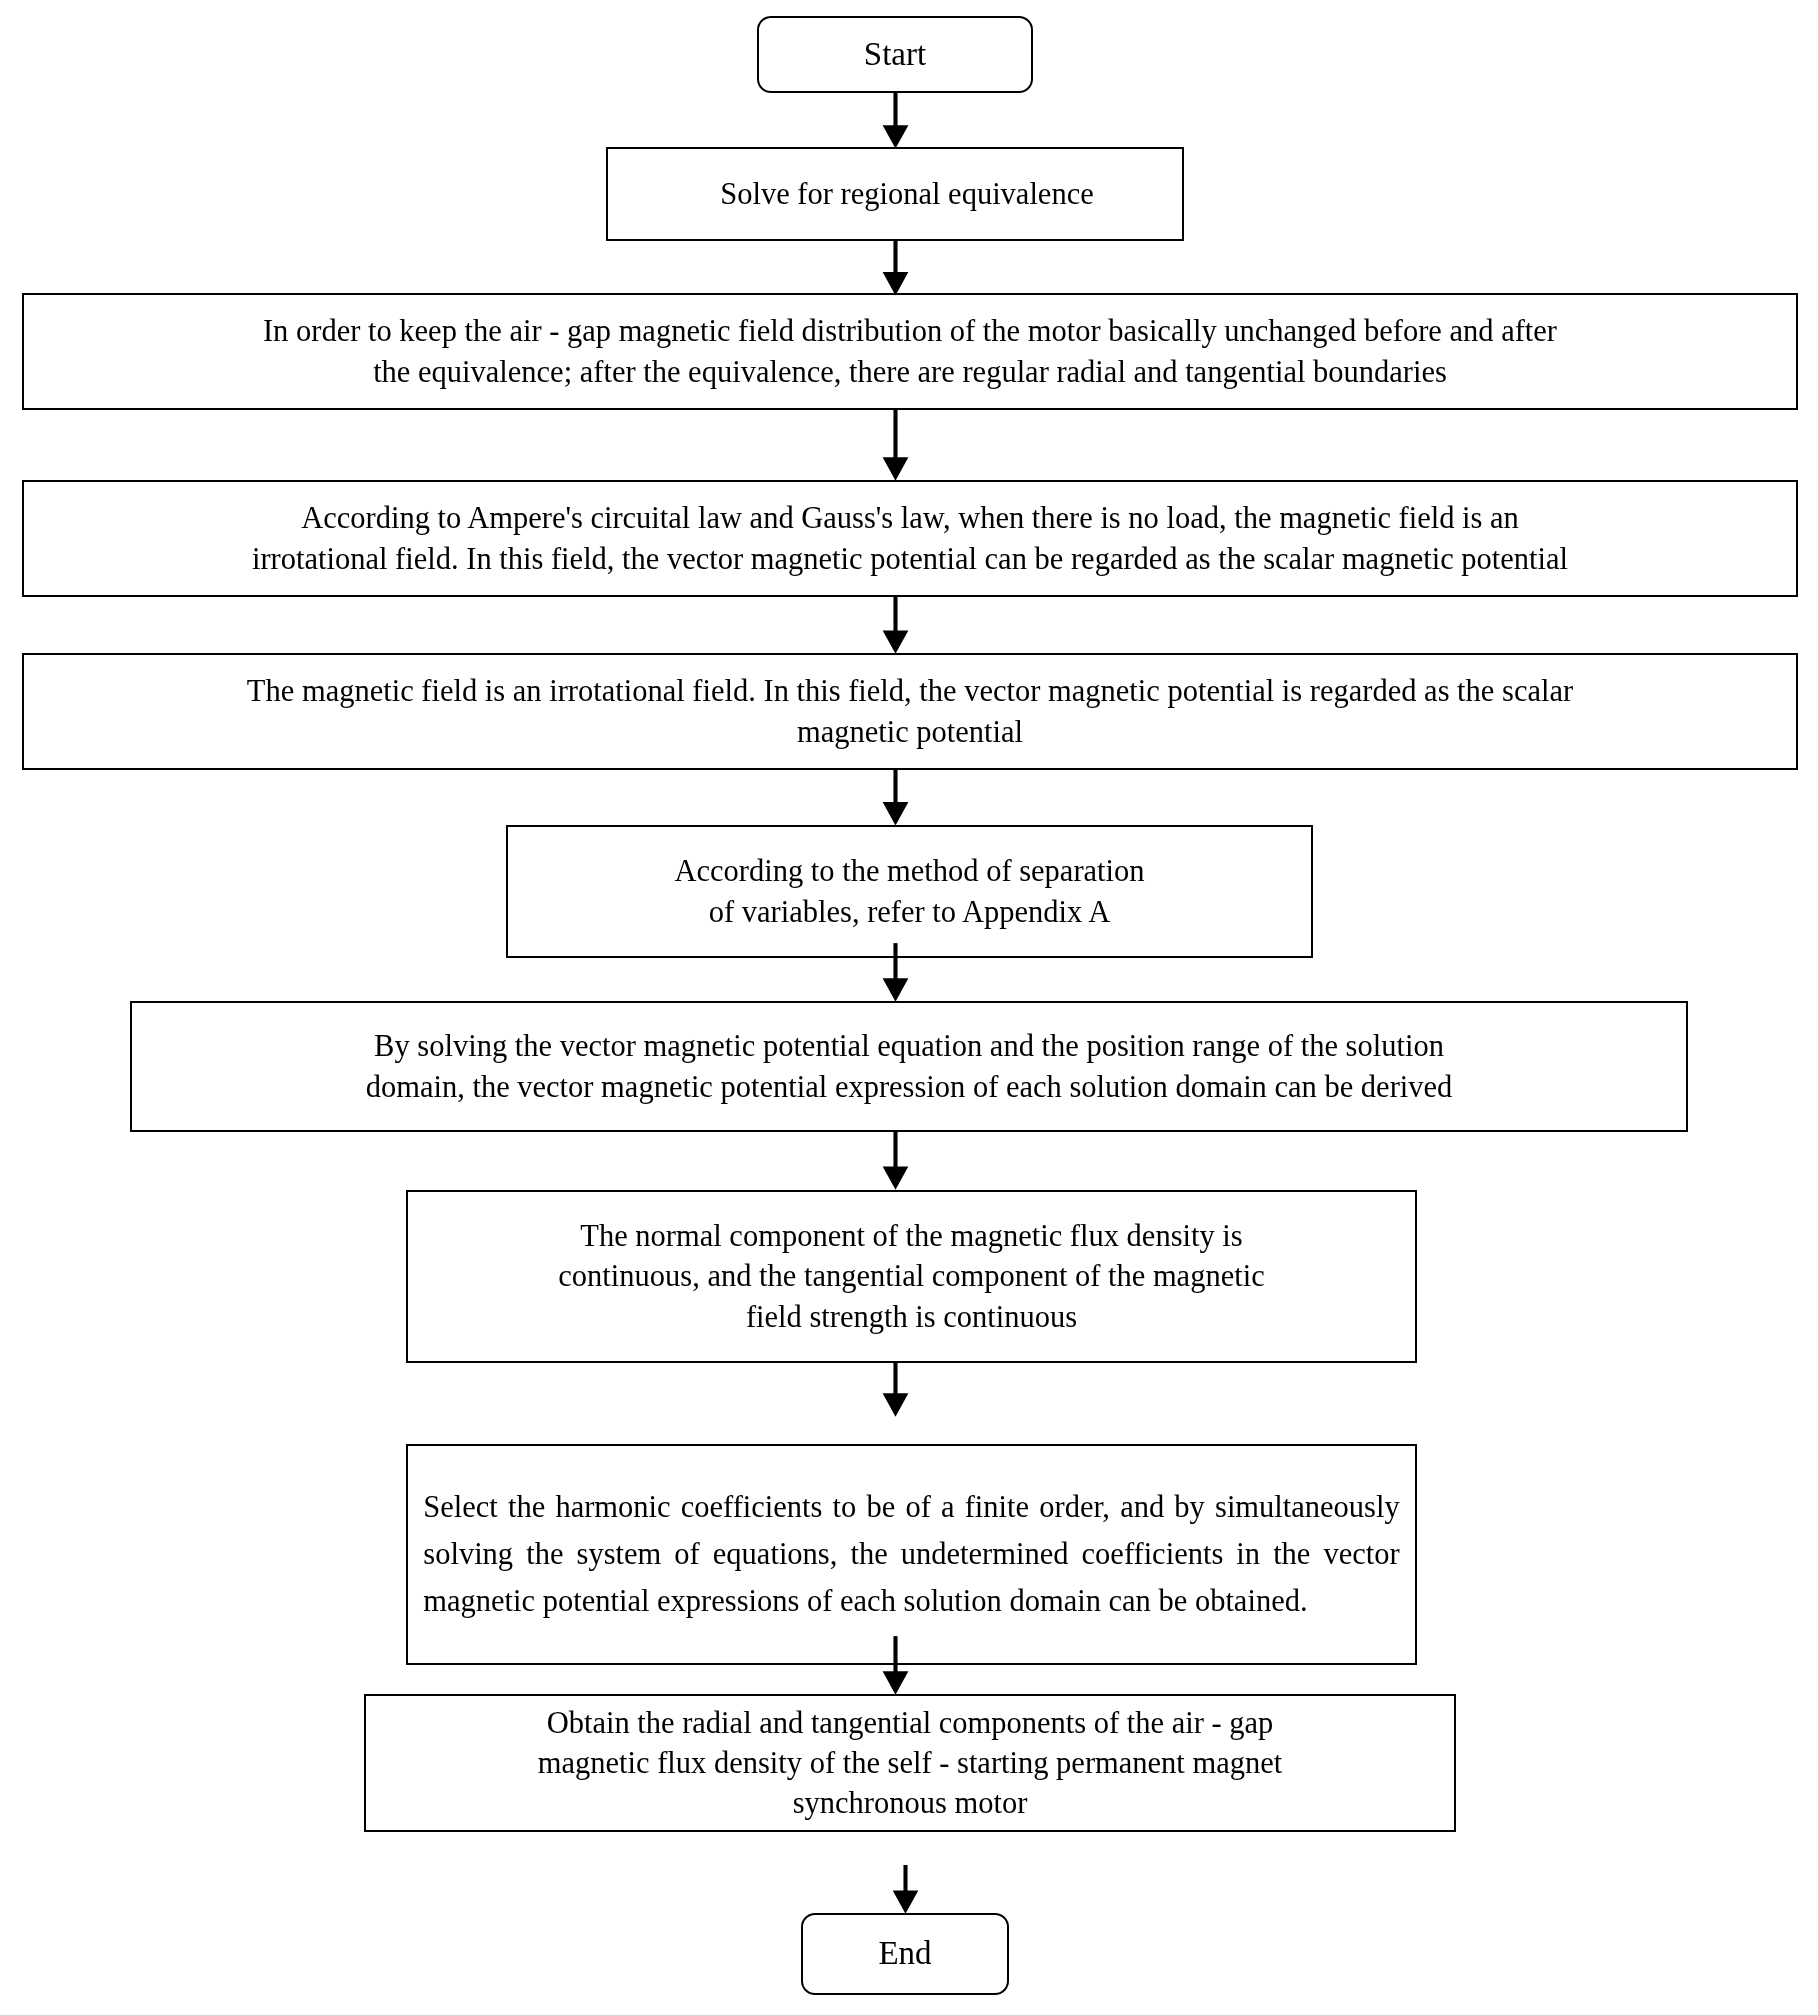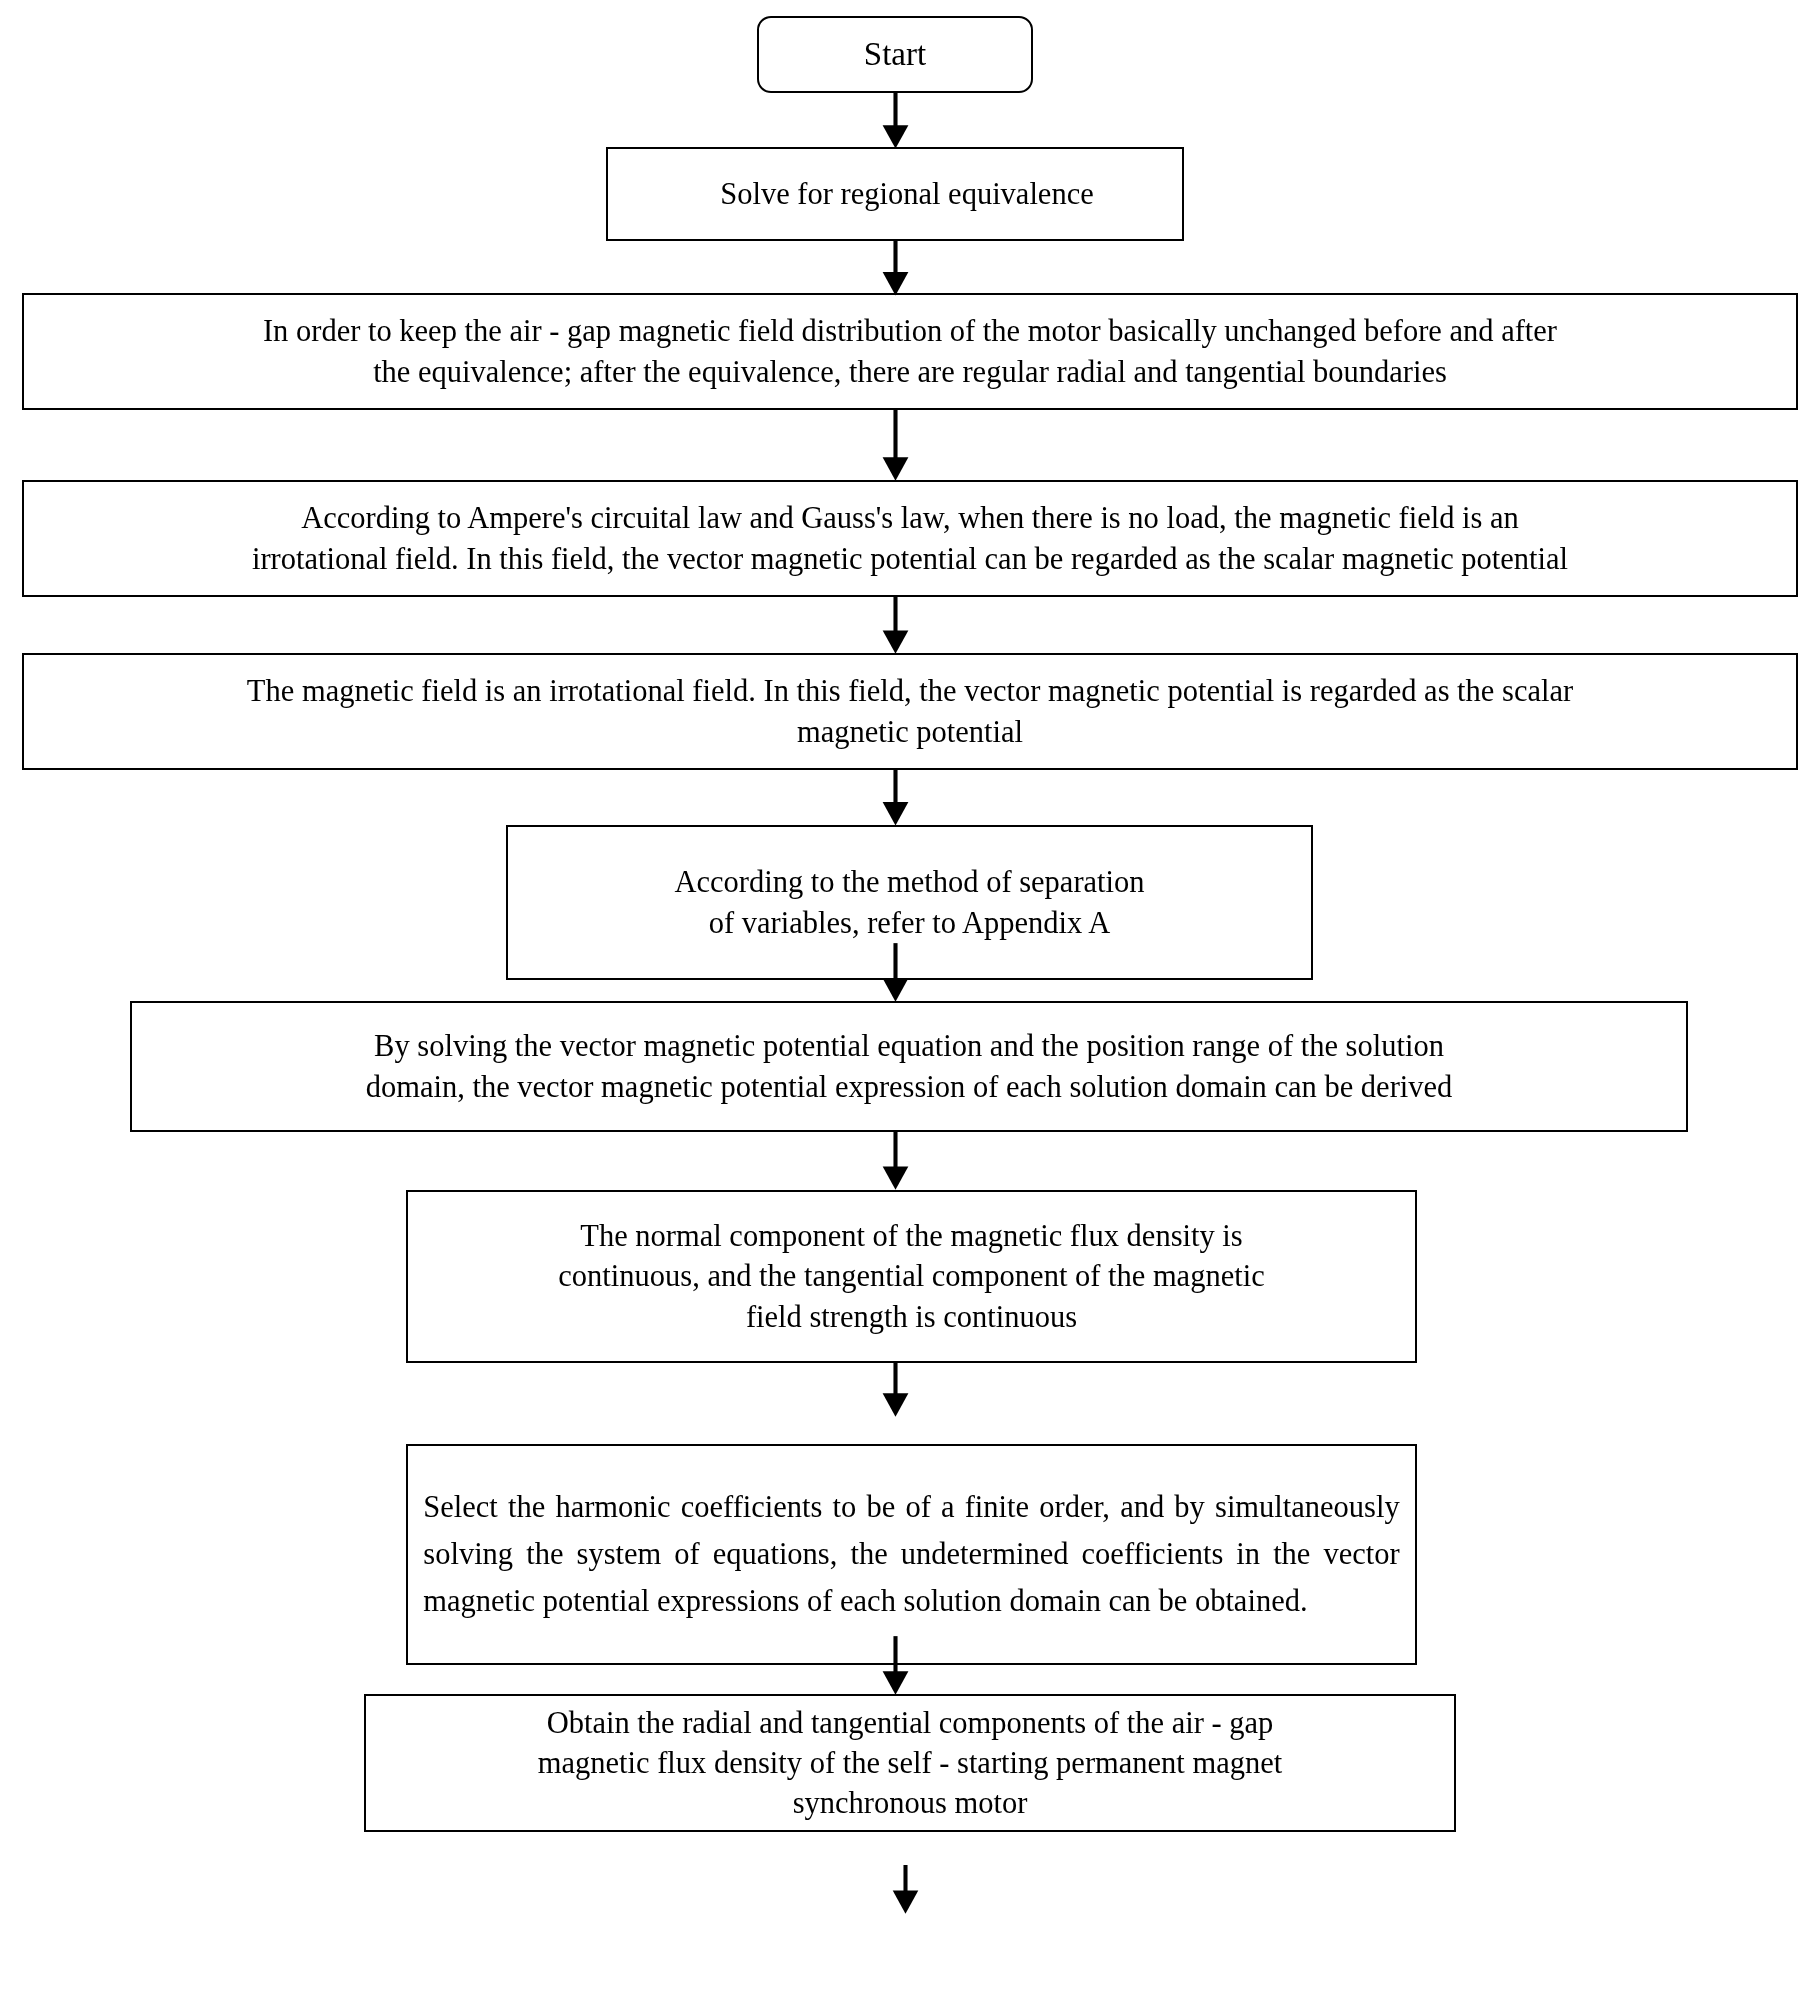--- a/index.html
+++ b/index.html
@@ -85,7 +85,7 @@
 magnetic potential</span>
   </div>
 
-  <div class="node" style="left:506px; top:825px; width:807px; height:155px;">
+  <div class="node" style="left:506px; top:825px; width:807px; height:133px;">
     <span class="txt">According to the method of separation
 of variables, refer to Appendix A</span>
   </div>

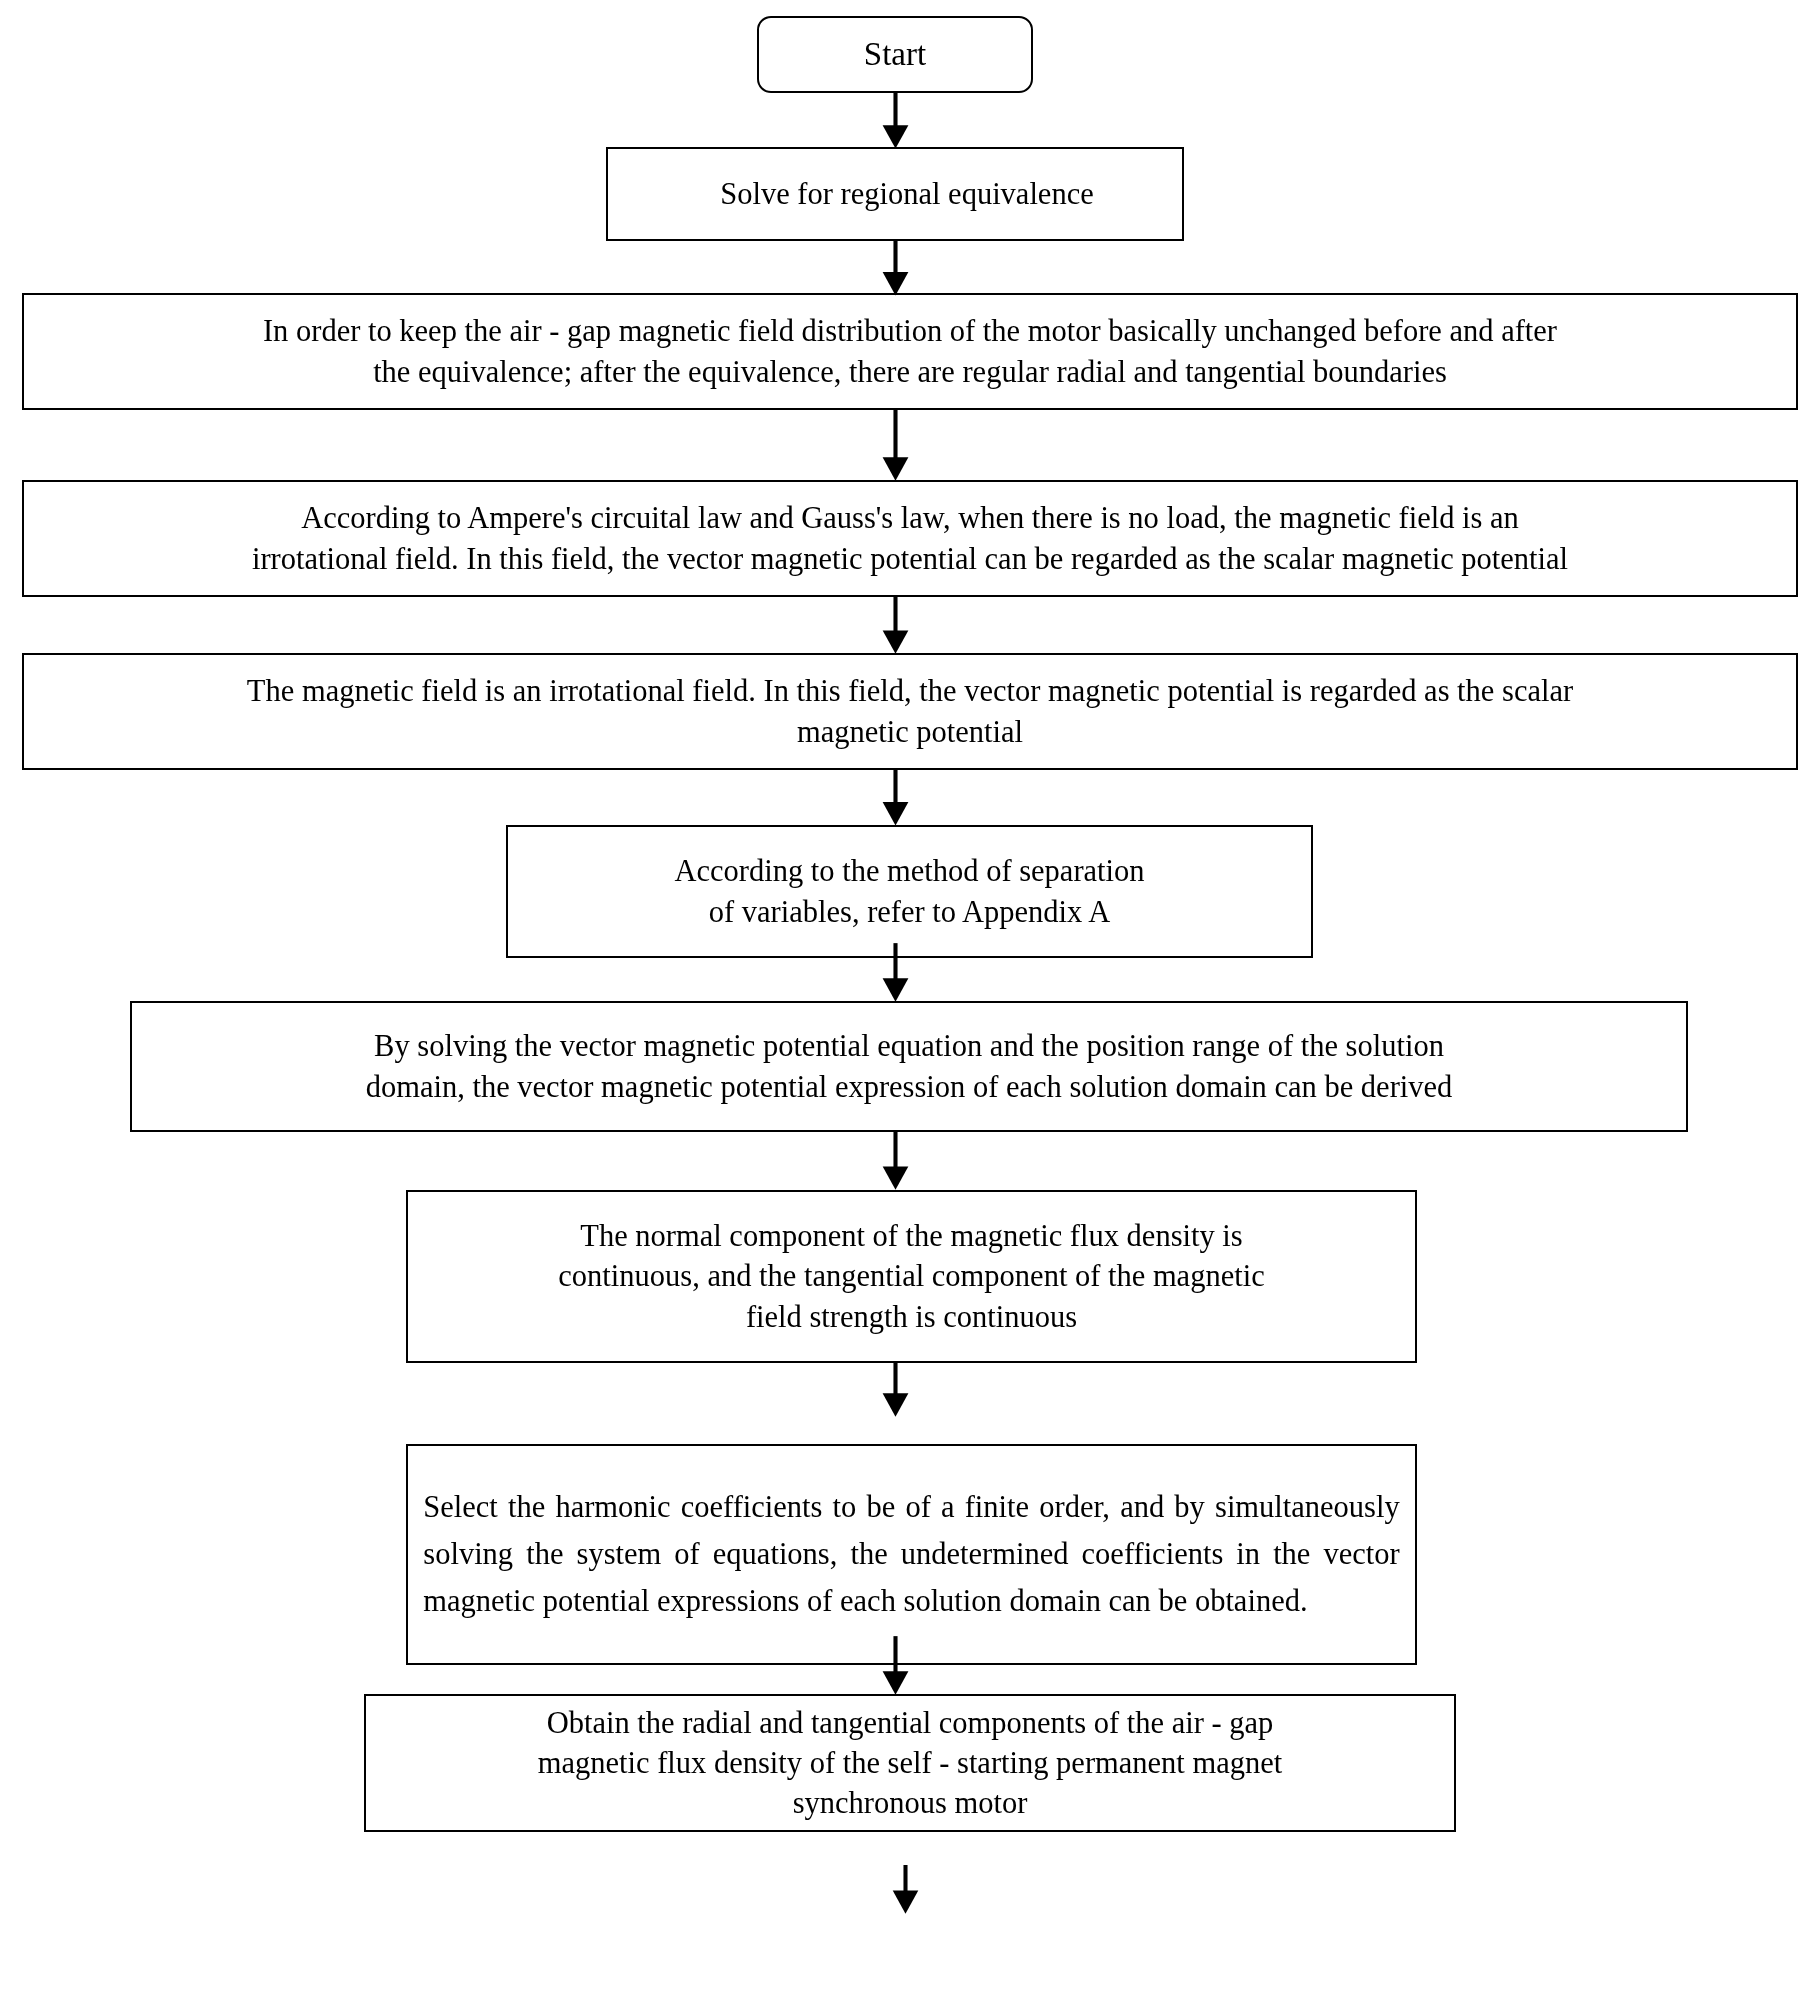--- a/index.html
+++ b/index.html
@@ -111,6 +111,9 @@
 synchronous motor</span>
   </div>
 
+  <div class="node terminator" style="left:801px; top:1913px; width:208px; height:82px;">
+    <span class="txt">End</span>
+  </div>
 
   <div class="connector" style="left:875px; top:91px; width:41px; height:59px;">
     <svg width="41" height="59" viewBox="0 0 70 100" aria-hidden="true">

